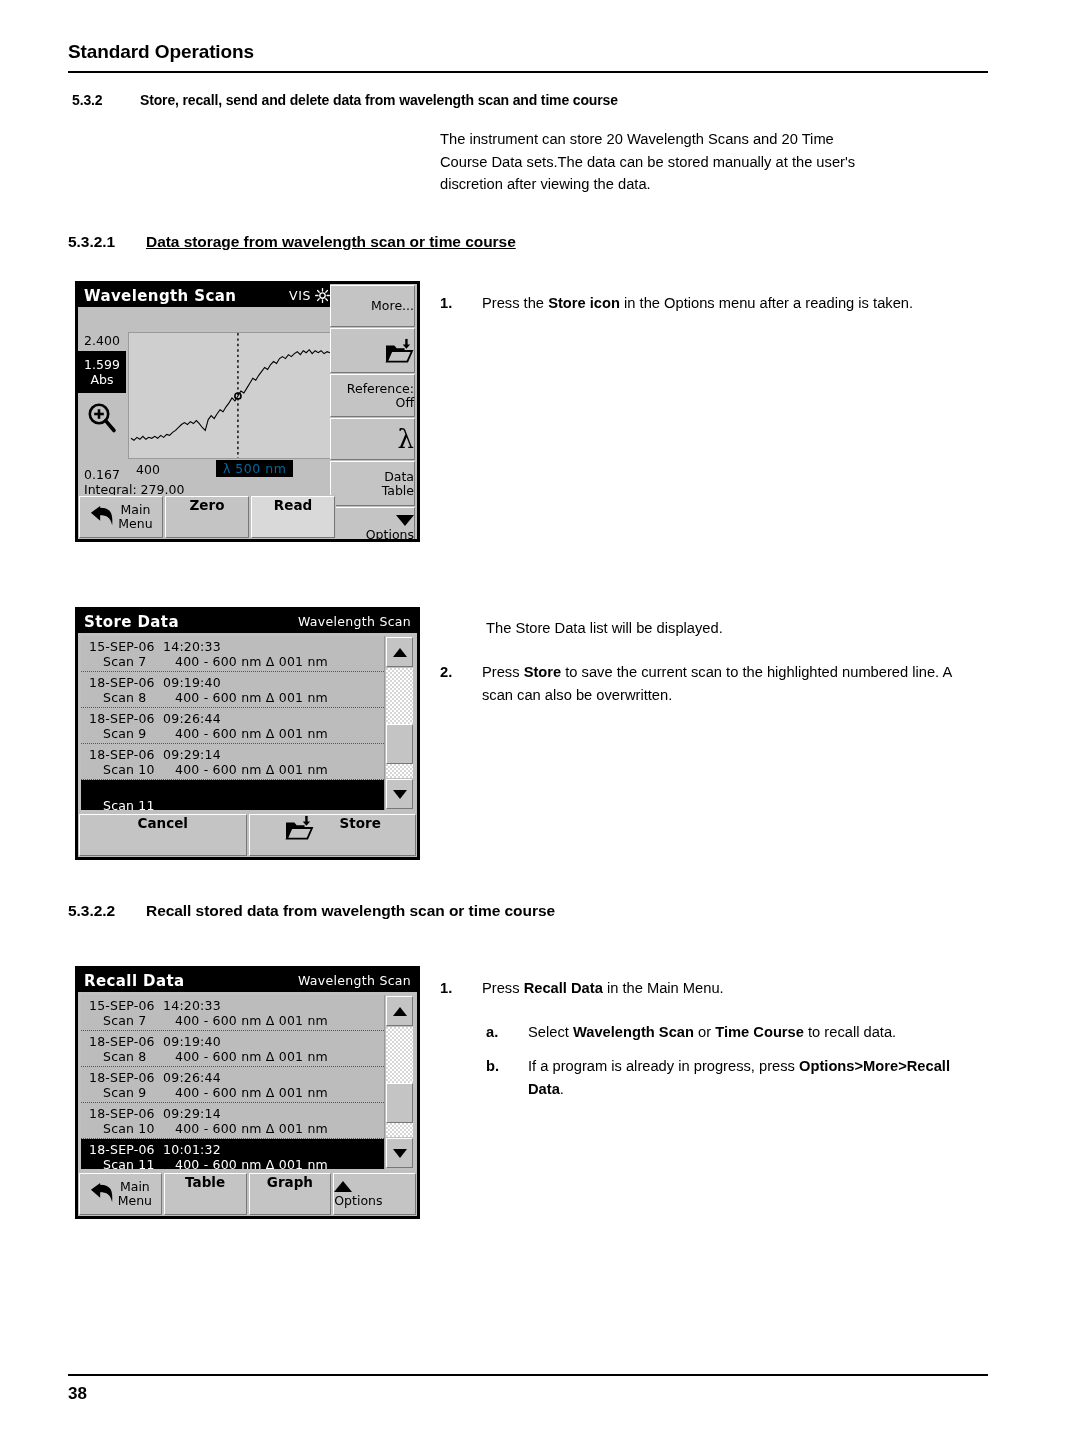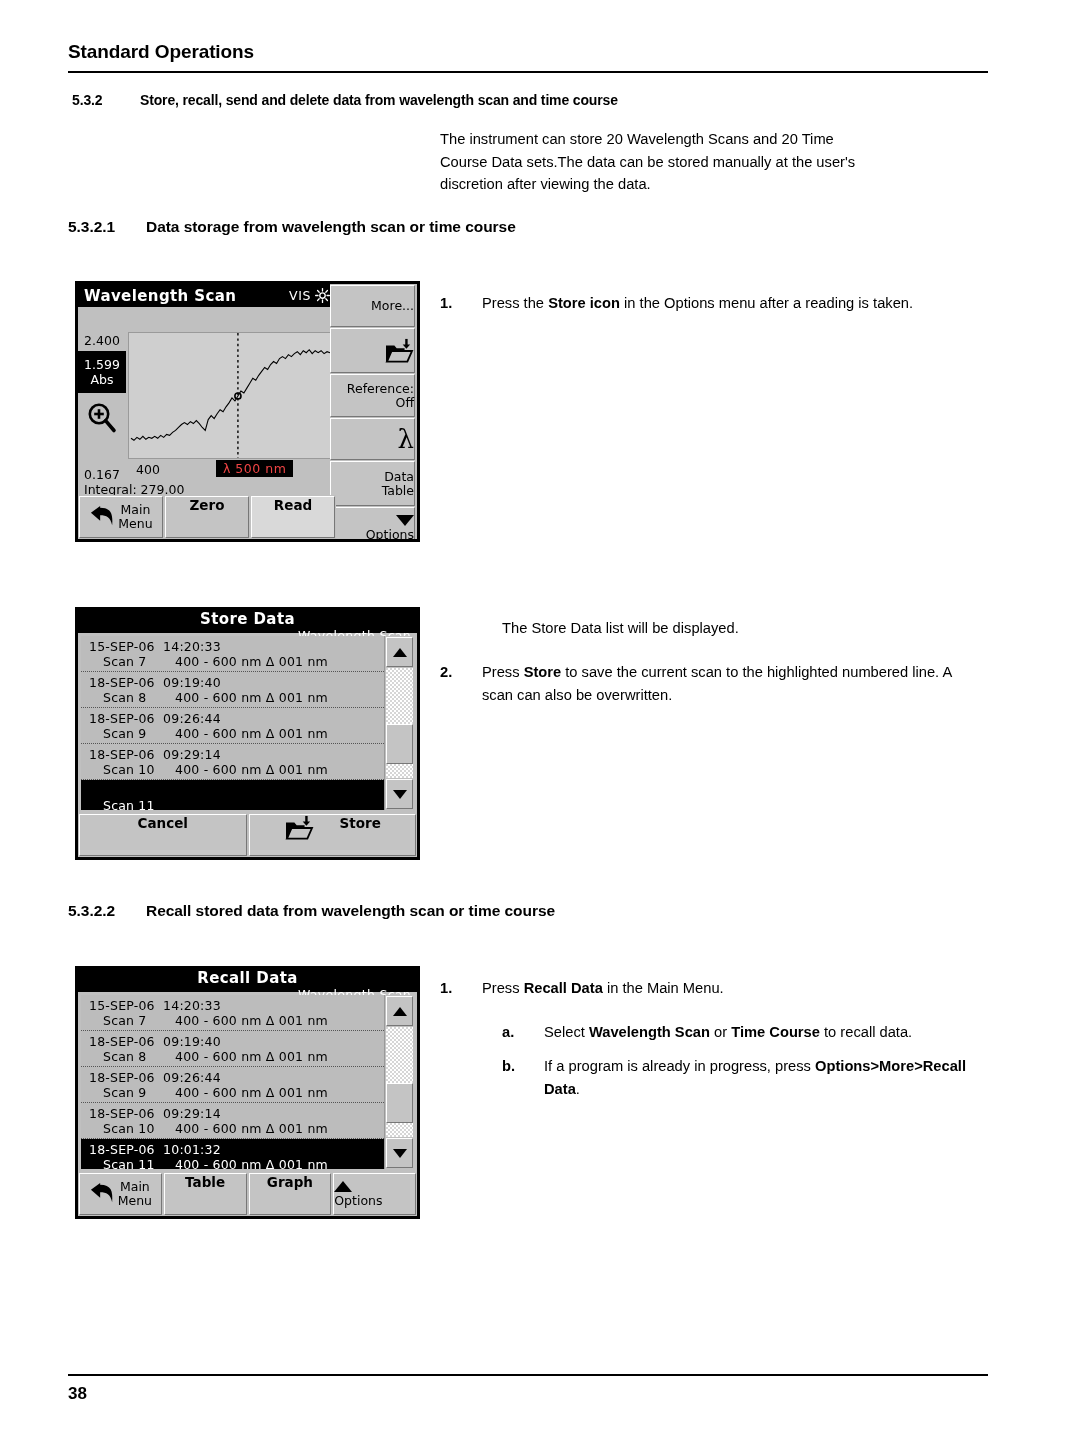--- a/index.html
+++ b/index.html
@@ -357,7 +357,7 @@
   <div class="plain-para">discretion after viewing the data.</div>
 </div>
 
-<div class="h3" style="top:218px;">
+<div class="h3" style="top:233px;text-decoration:underline;">
   <span class="num">5.3.2.1</span><span>Data storage from wavelength scan or time course</span>
 </div>
 

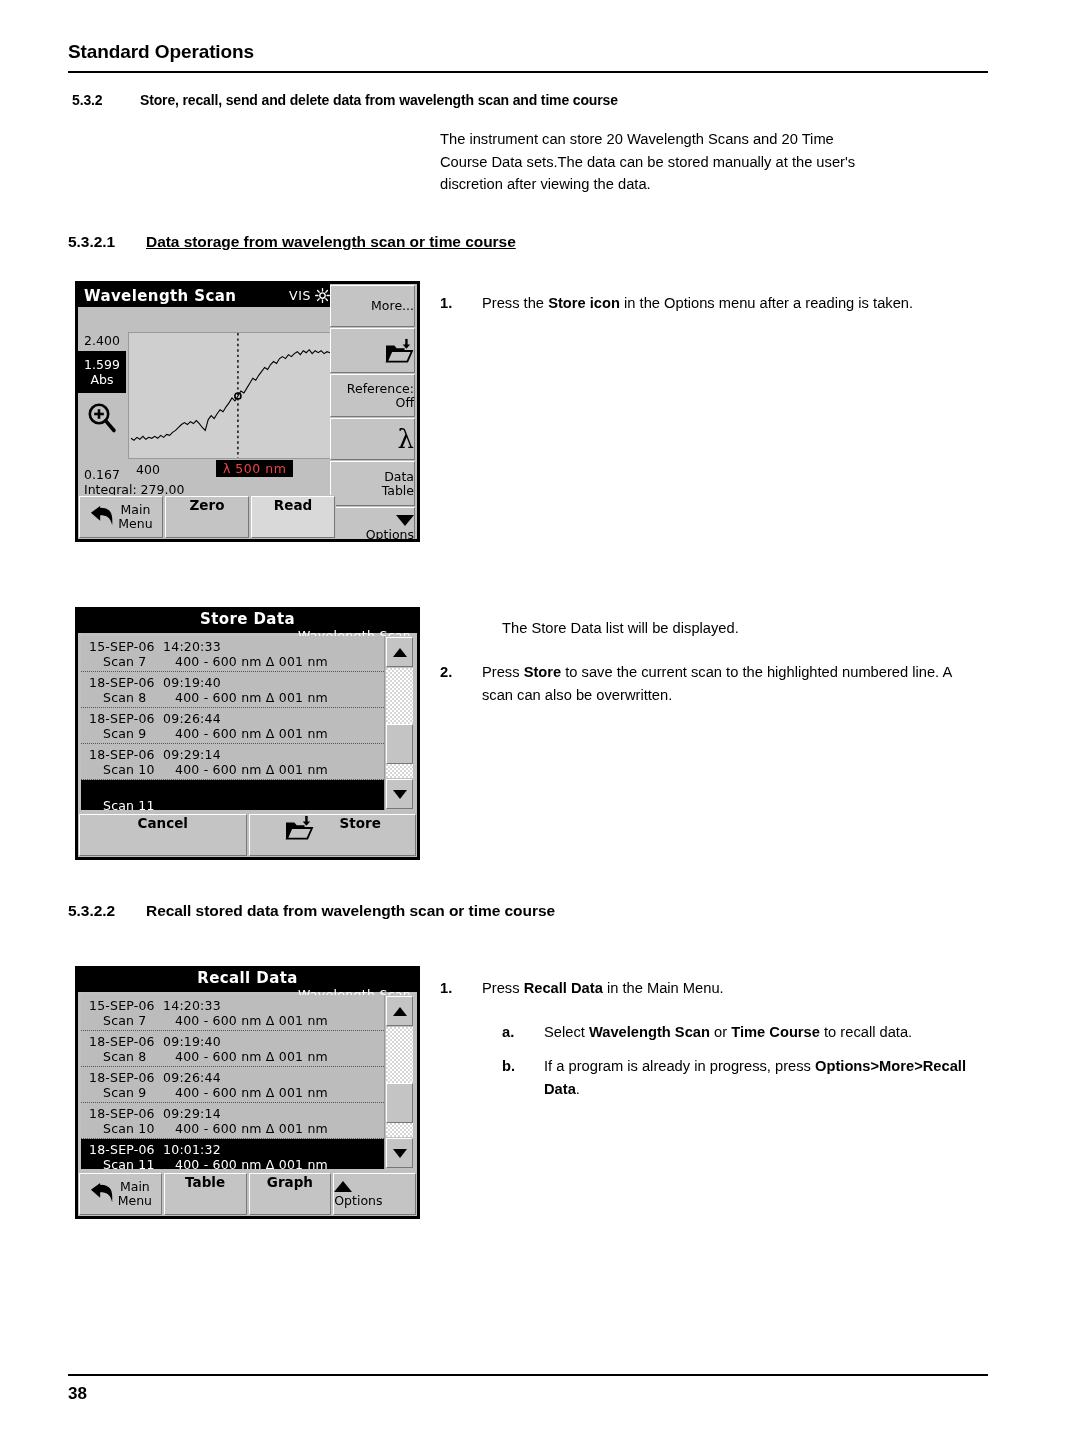--- a/index.html
+++ b/index.html
@@ -190,7 +190,7 @@
   .cursor-readout {
     position: absolute;
     left: 138px; top: 176px;
-    background: #000; color: #ef4444;
+    background: #000; color: #0369a1;
     font-size: 12.5px;
     padding: 1px 7px;
     letter-spacing: 0.5px;

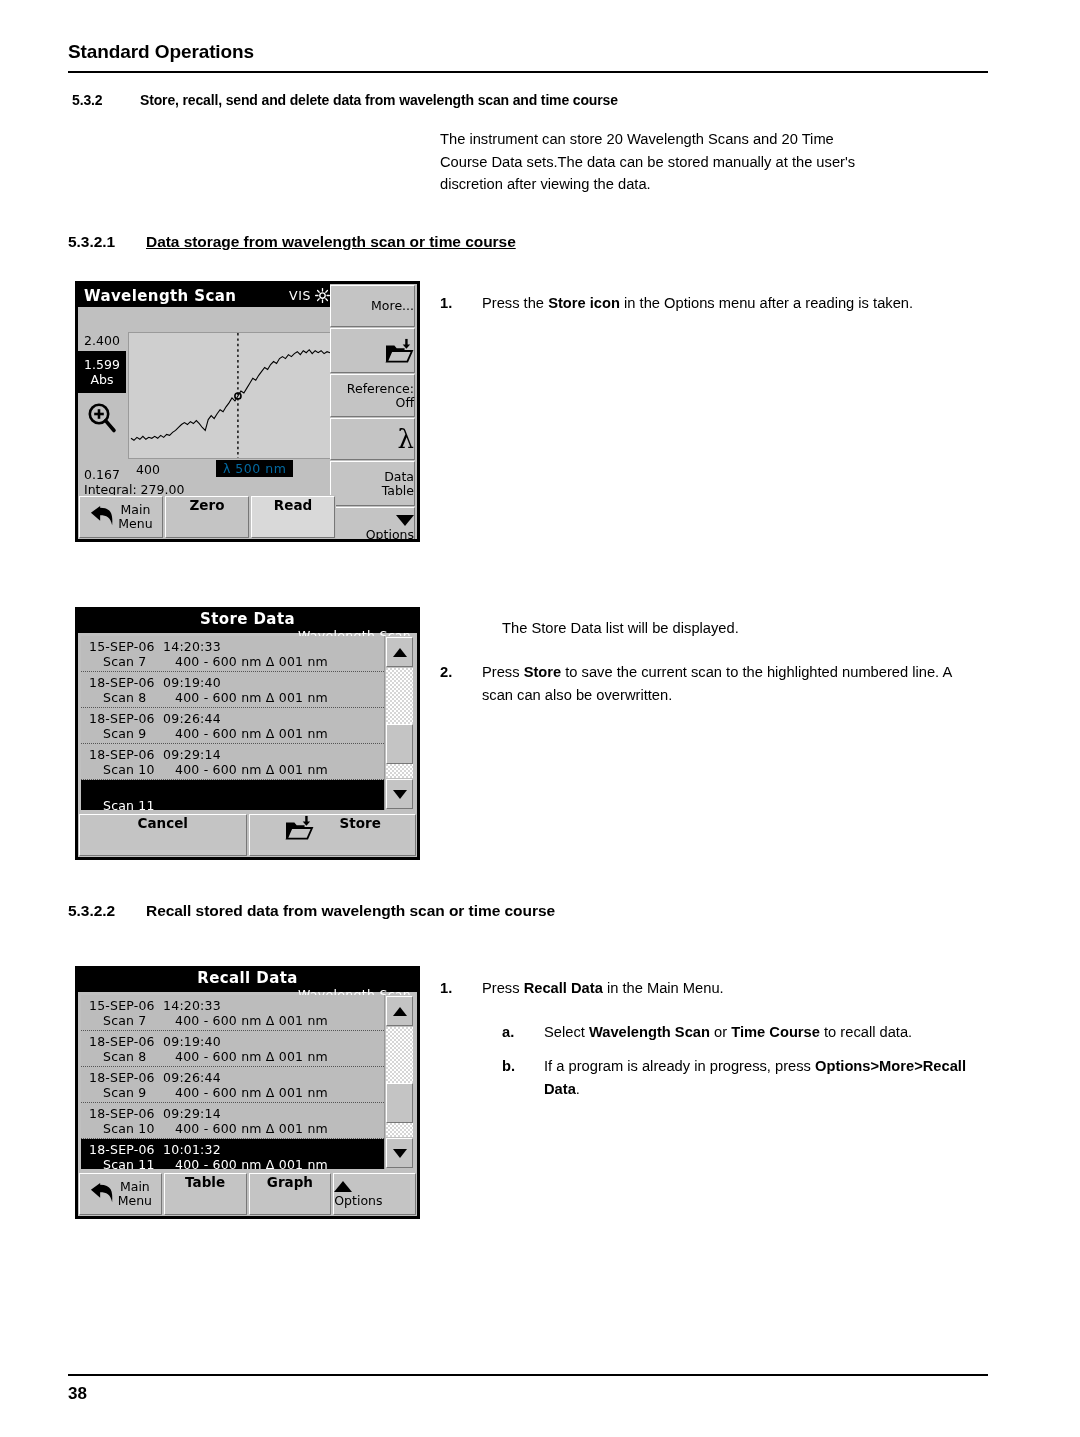--- a/index.html
+++ b/index.html
@@ -263,7 +263,7 @@
   #screen-store  { top: 607px; height: 253px; }
   #screen-recall { top: 966px; height: 253px; }
 
-  .list-screen .dev-titlebar { width: 100%; flex-direction: column; }
+  .list-screen .dev-titlebar { width: 100%; }
   .dev-title-right.plain { font-size: 12.5px; font-weight: normal; letter-spacing: 0.3px; }
 
   .list-body {

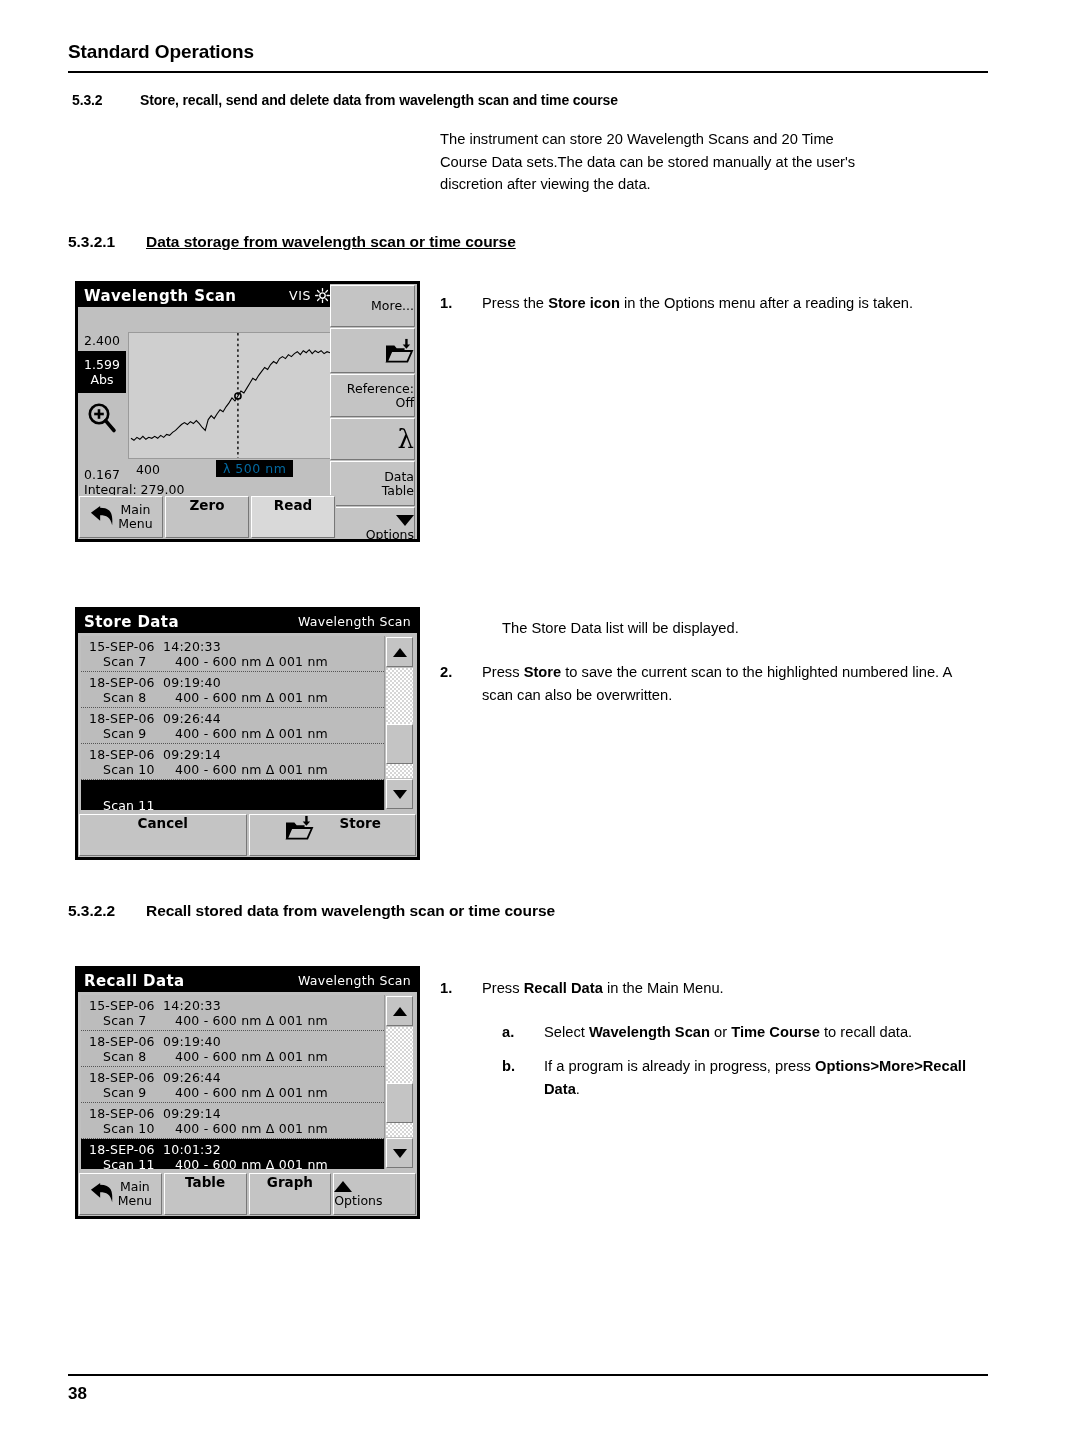--- a/index.html
+++ b/index.html
@@ -81,7 +81,7 @@
     left: 0; top: 0;
     font-weight: bold;
   }
-  .indent-a { margin-left: 62px; }
+  .indent-a { margin-left: 46px; }
   b { font-weight: bold; }
 
   

